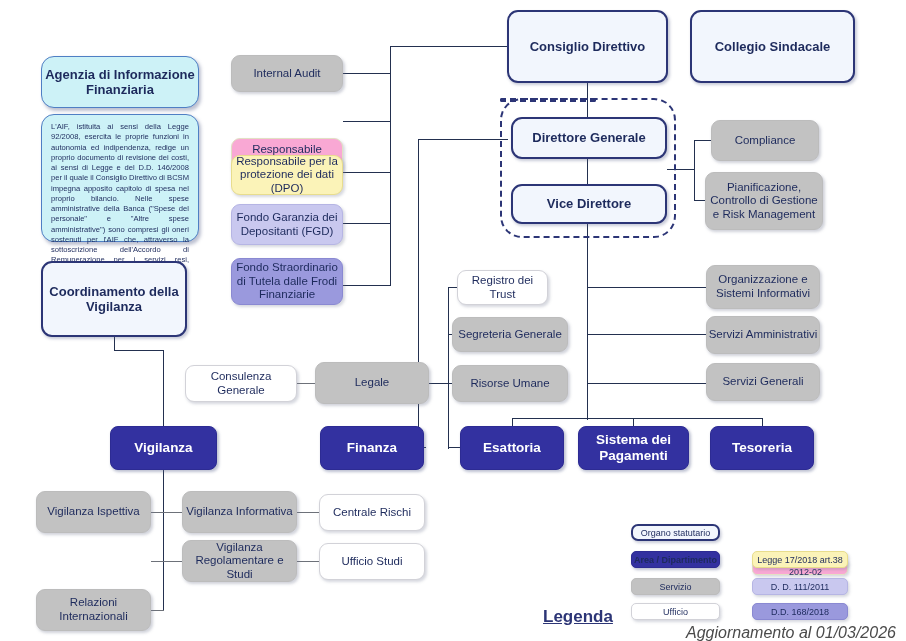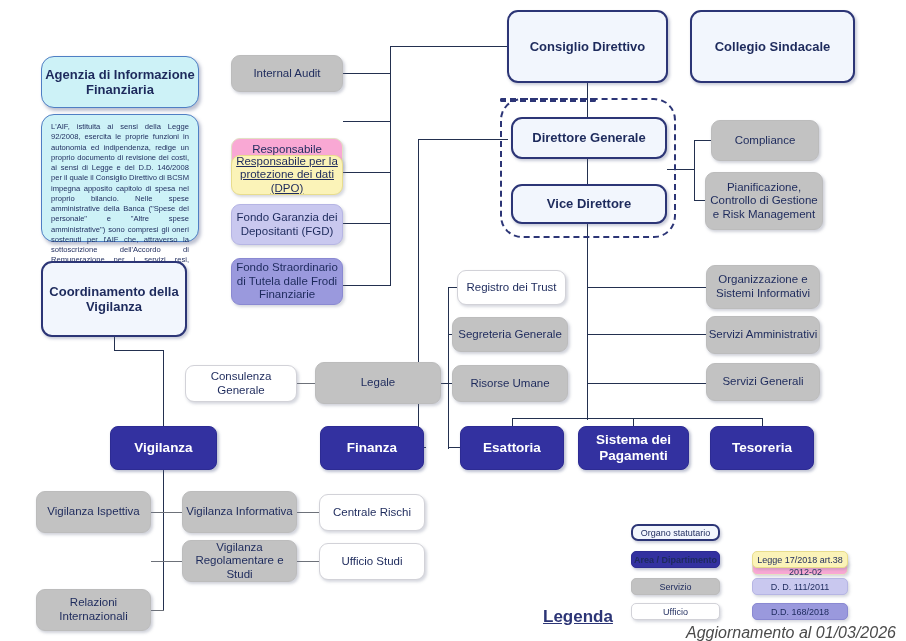--- a/index.html
+++ b/index.html
@@ -252,7 +252,7 @@
   <div class="node aif-cream" style="left:231px; top:104px; width:112px; height:38px;">
     <span>Responsabile Incaricato AML</span>
   </div>
-  <div class="node law-yellow" style="left:231px; top:155px; width:112px; height:40px;text-decoration:underline;">
+  <div class="node law-yellow" style="left:231px; top:155px; width:112px; height:40px;">
     <span>Responsabile per la protezione dei dati (DPO)</span>
   </div>
   <div class="node dd111" style="left:231px; top:204px; width:112px; height:41px;">

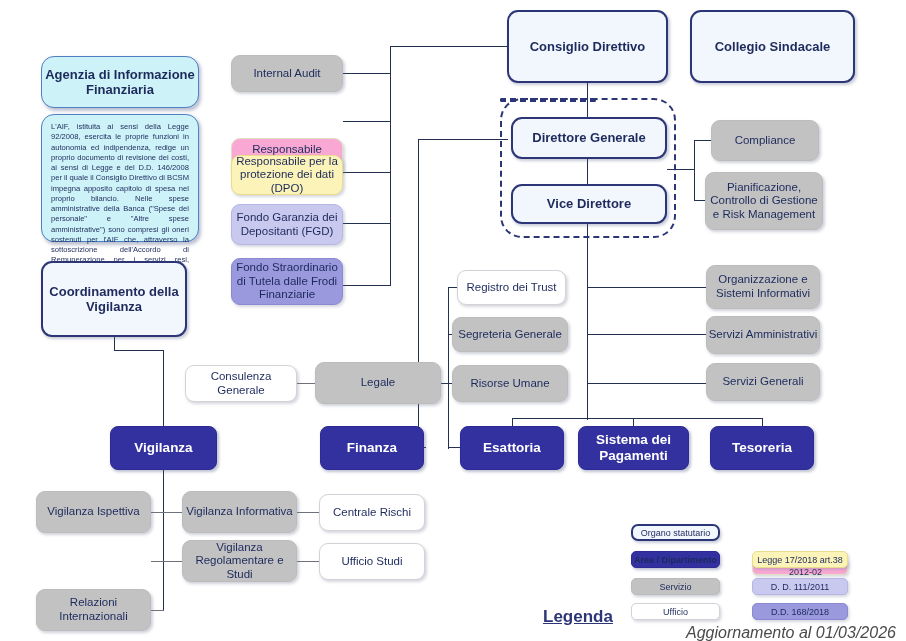--- a/index.html
+++ b/index.html
@@ -269,7 +269,7 @@
     <span>Pianificazione, Controllo di Gestione e Risk Management</span>
   </div>
 
-  <div class="node office" style="left:457px; top:270px; width:109px; height:35px;">
+  <div class="node office" style="left:457px; top:270px; width:91px; height:35px;">
     <span>Registro dei Trust</span>
   </div>
   <div class="node service" style="left:452px; top:317px; width:116px; height:35px;">

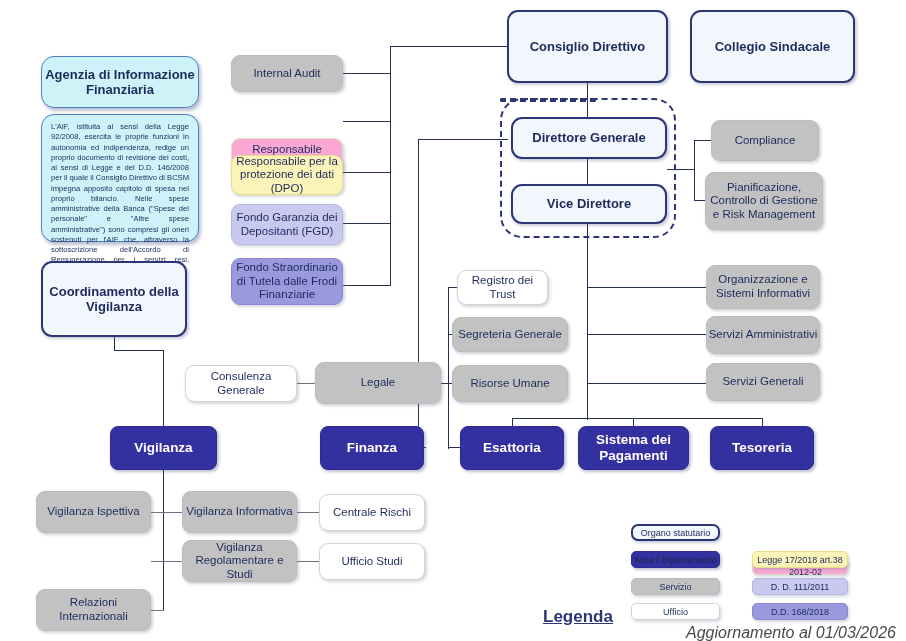--- a/index.html
+++ b/index.html
@@ -292,7 +292,7 @@
   <div class="node office" style="left:185px; top:365px; width:112px; height:37px;">
     <span>Consulenza Generale</span>
   </div>
-  <div class="node service" style="left:315px; top:362px; width:126px; height:42px;">
+  <div class="node service" style="left:315px; top:362px; width:114px; height:42px;">
     <span>Legale</span>
   </div>
 

